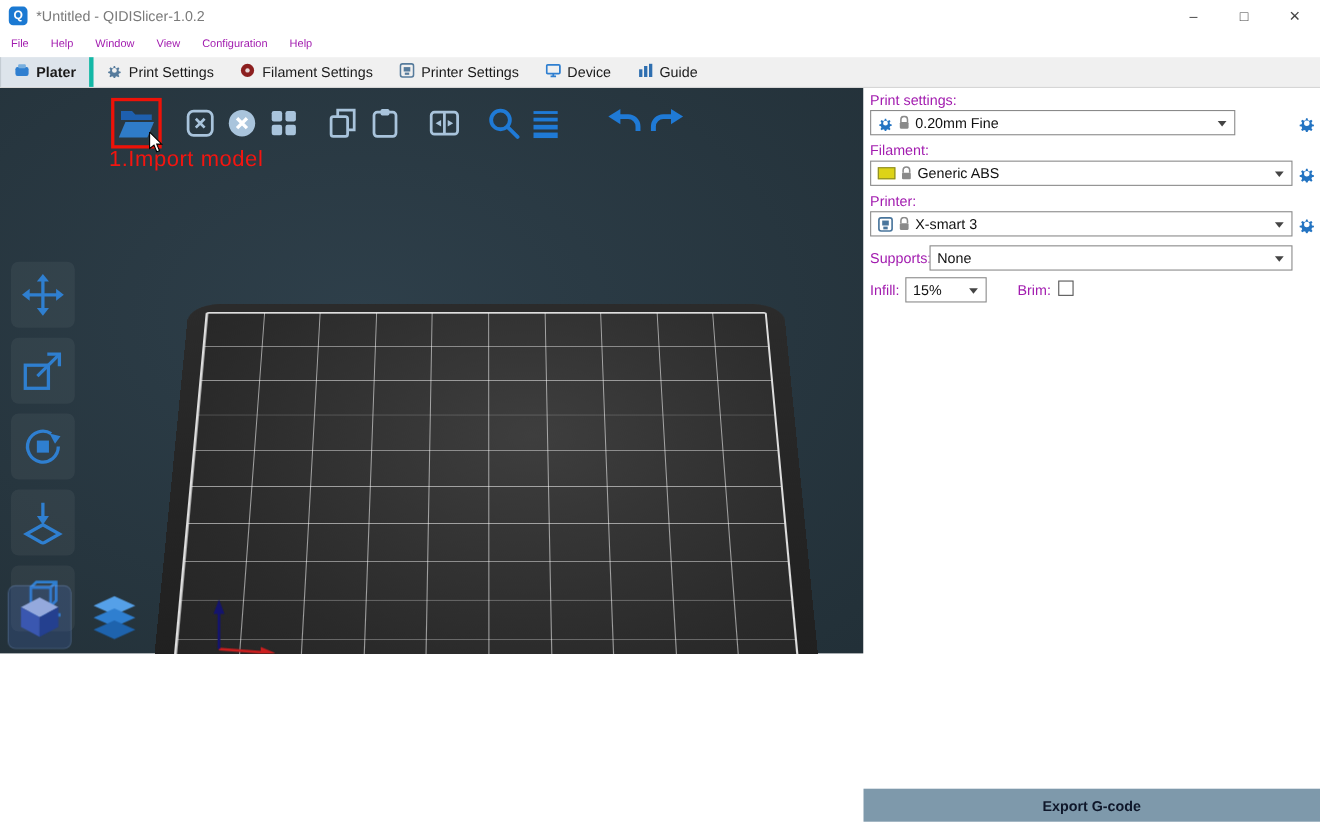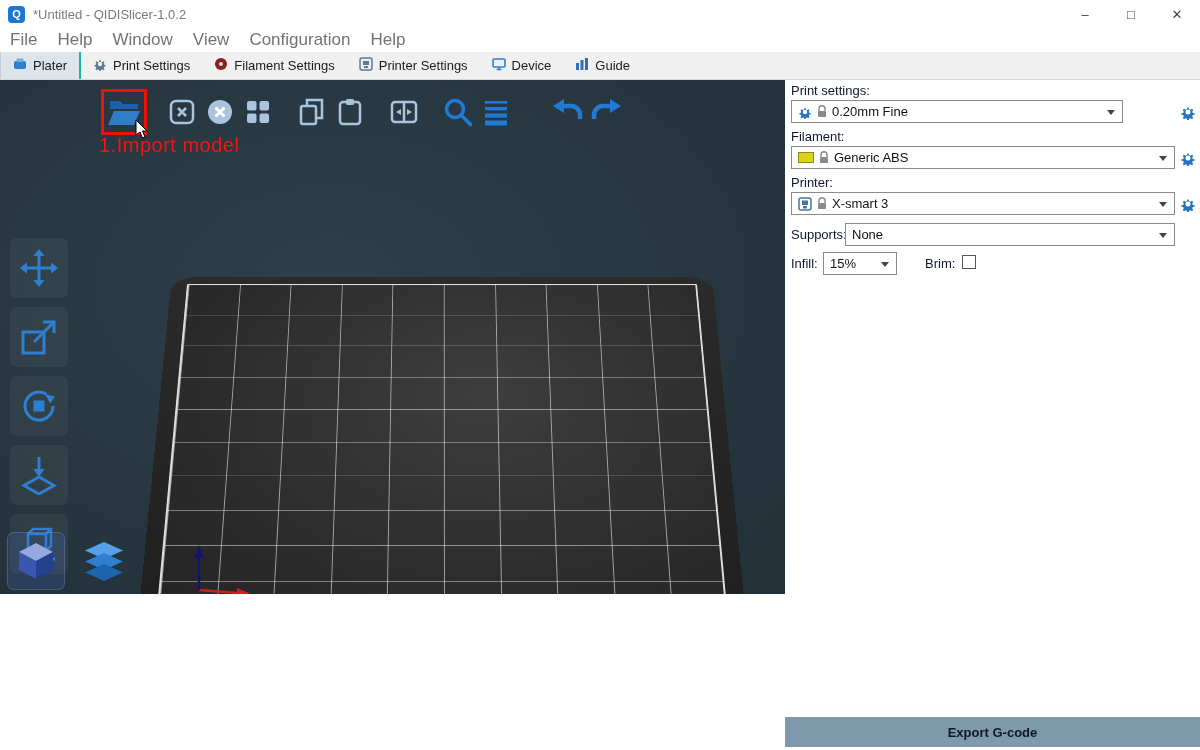--- a/index.html
+++ b/index.html
@@ -20,7 +20,7 @@
 
   
   .menubar { height:24px; background:#fff; display:flex; align-items:center; }
-  .menu-item { padding:0 10px; font-size:17px; color:#737373; }
+  .menu-item { padding:0 10px; font-size:10px; color:#a21caf; }
   .menu-item:first-child { margin-left:0; }
 
   

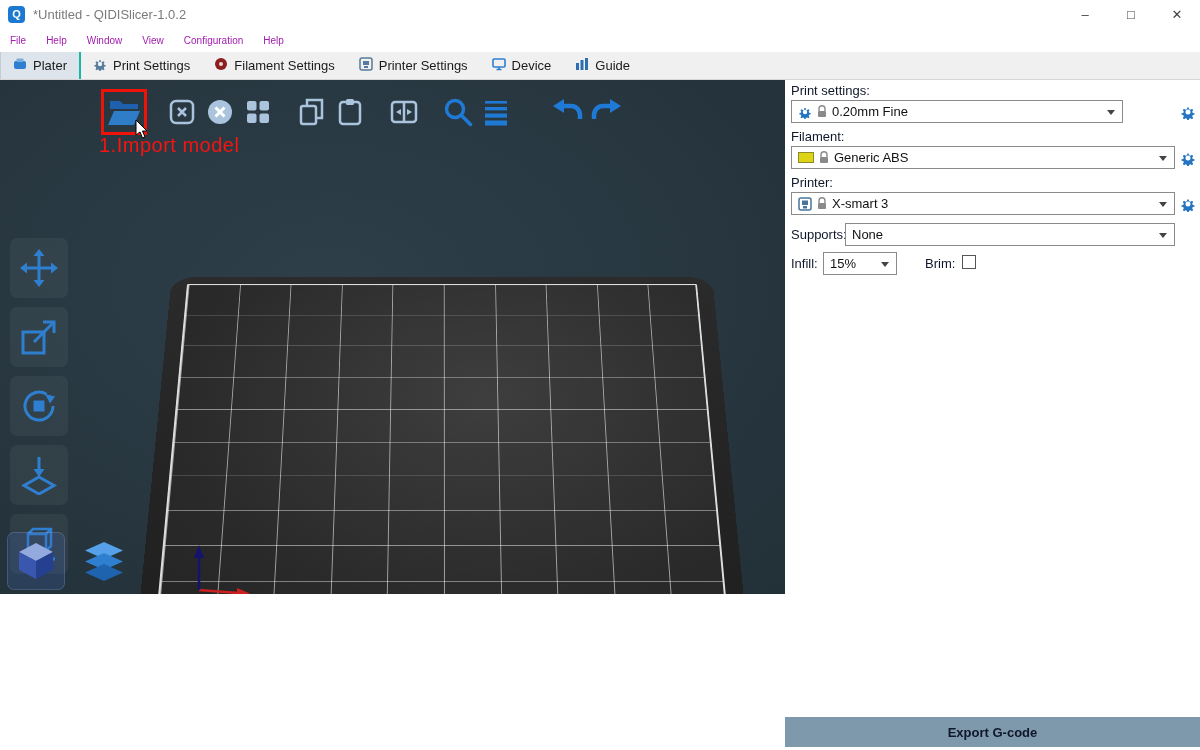--- a/index.html
+++ b/index.html
@@ -26,7 +26,7 @@
   
   .tabbar { height:28px; background:#f0f0f0; border-bottom:1px solid #d6d6d6; display:flex; align-items:stretch; }
   .tab { display:flex; align-items:center; gap:6px; padding:0 12px; font-size:13px; color:#1a1a1a; }
-  .tab.active { background:#dde4eb; border-left:1px solid #c4ccd3; border-right:2px solid #14b8a6; font-weight:normal; }
+  .tab.active { background:#dde4eb; border-left:1px solid #c4ccd3; border-right:4px solid #14b8a6; font-weight:bold; }
   .mode-group { margin-left:auto; display:flex; align-items:center; gap:2px; padding-right:8px; }
   .mode { display:flex; align-items:center; gap:6px; padding:3px 8px; font-size:13px; color:#1a1a1a; border-radius:3px; }
   .mode.active { background:#e7e3d0; font-weight:bold; }

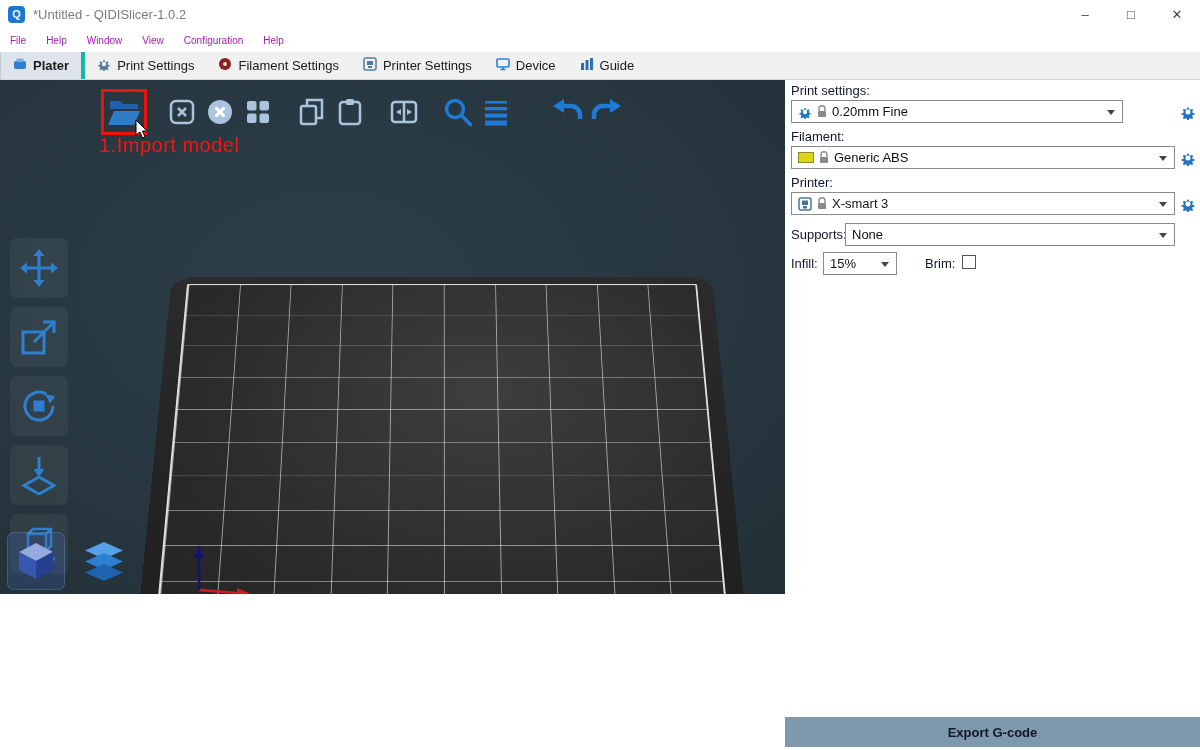--- a/index.html
+++ b/index.html
@@ -80,7 +80,7 @@
 
   
   .rightpanel { position:relative; width:415px; height:670px; background:#fff; }
-  .rp-label { position:absolute; font-size:13px; color:#0f172a; }
+  .rp-label { position:absolute; font-size:13px; color:#a21caf; }
   .combo { position:absolute; height:23px; background:#fff; border:1px solid #8a8a8a;
     display:flex; align-items:center; gap:5px; padding:0 20px 0 6px; font-size:13px; color:#111; }
   .combo::after { content:""; position:absolute; right:7px; top:50%; margin-top:-2px;

